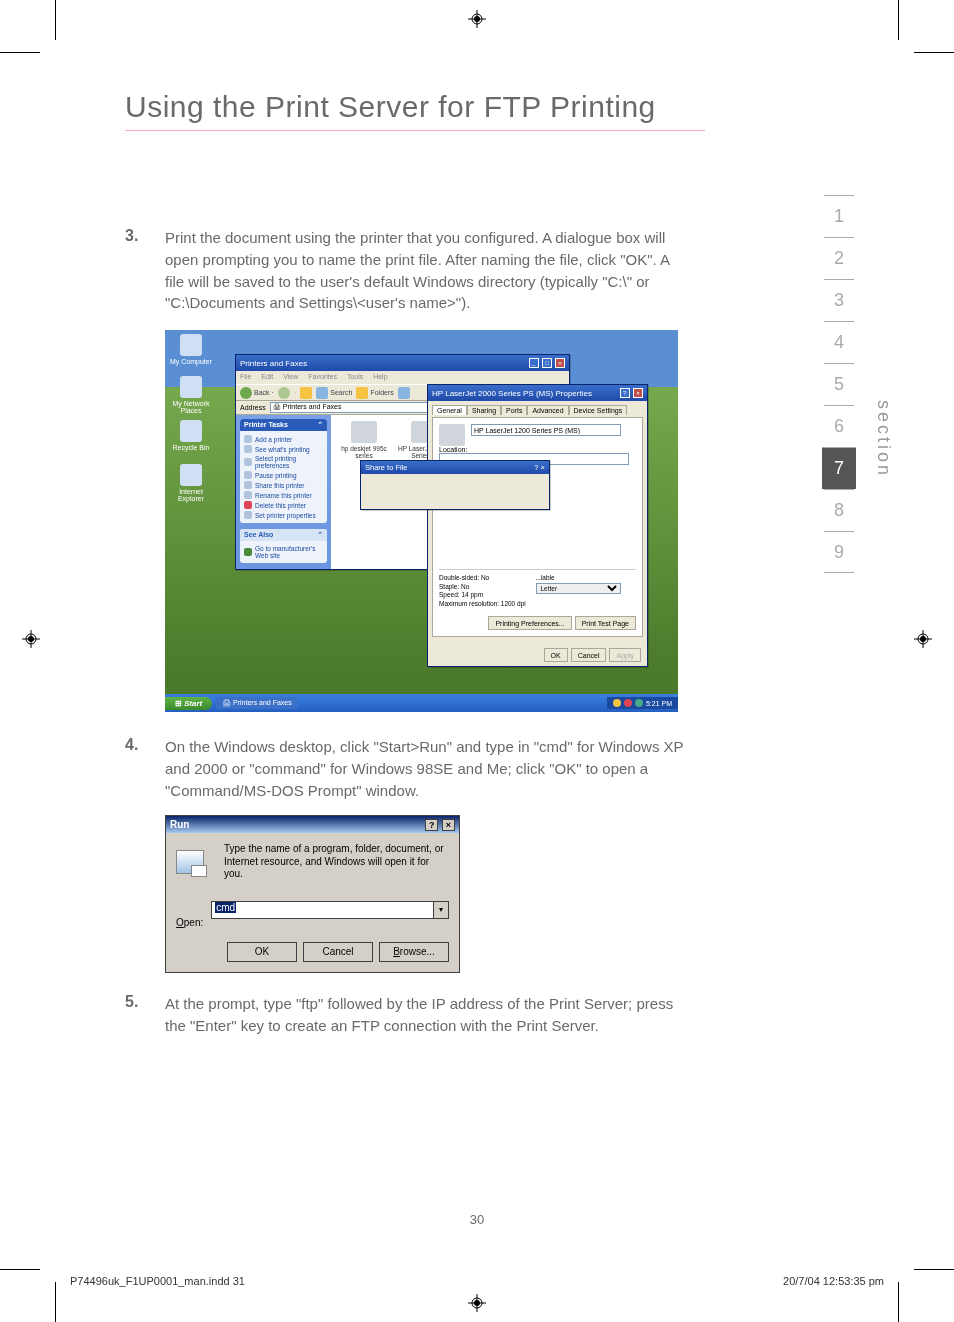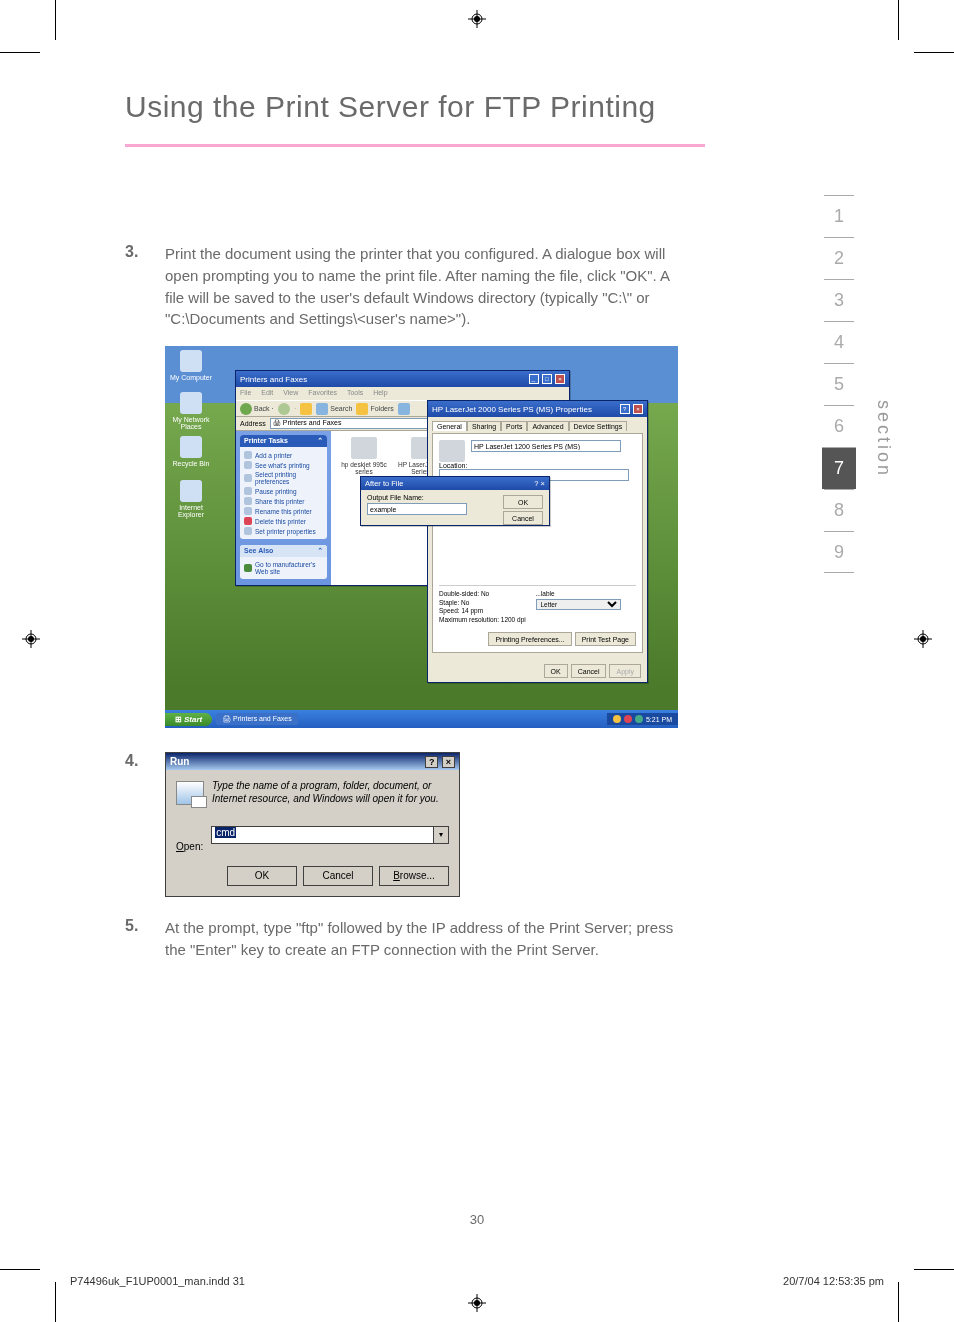--- a/index.html
+++ b/index.html
@@ -26,8 +26,8 @@
     font-weight: 300;
     color: #6a6a6a;
     letter-spacing: 0.5px;
-    border-bottom: 3px solid #f9a8d4;
-    padding-bottom: 20px;
+    border-bottom: 1px solid #f9a8d4;
+    padding-bottom: 6px;
     width: 580px;
     font-family: "Arial Narrow", Arial, sans-serif;
   }

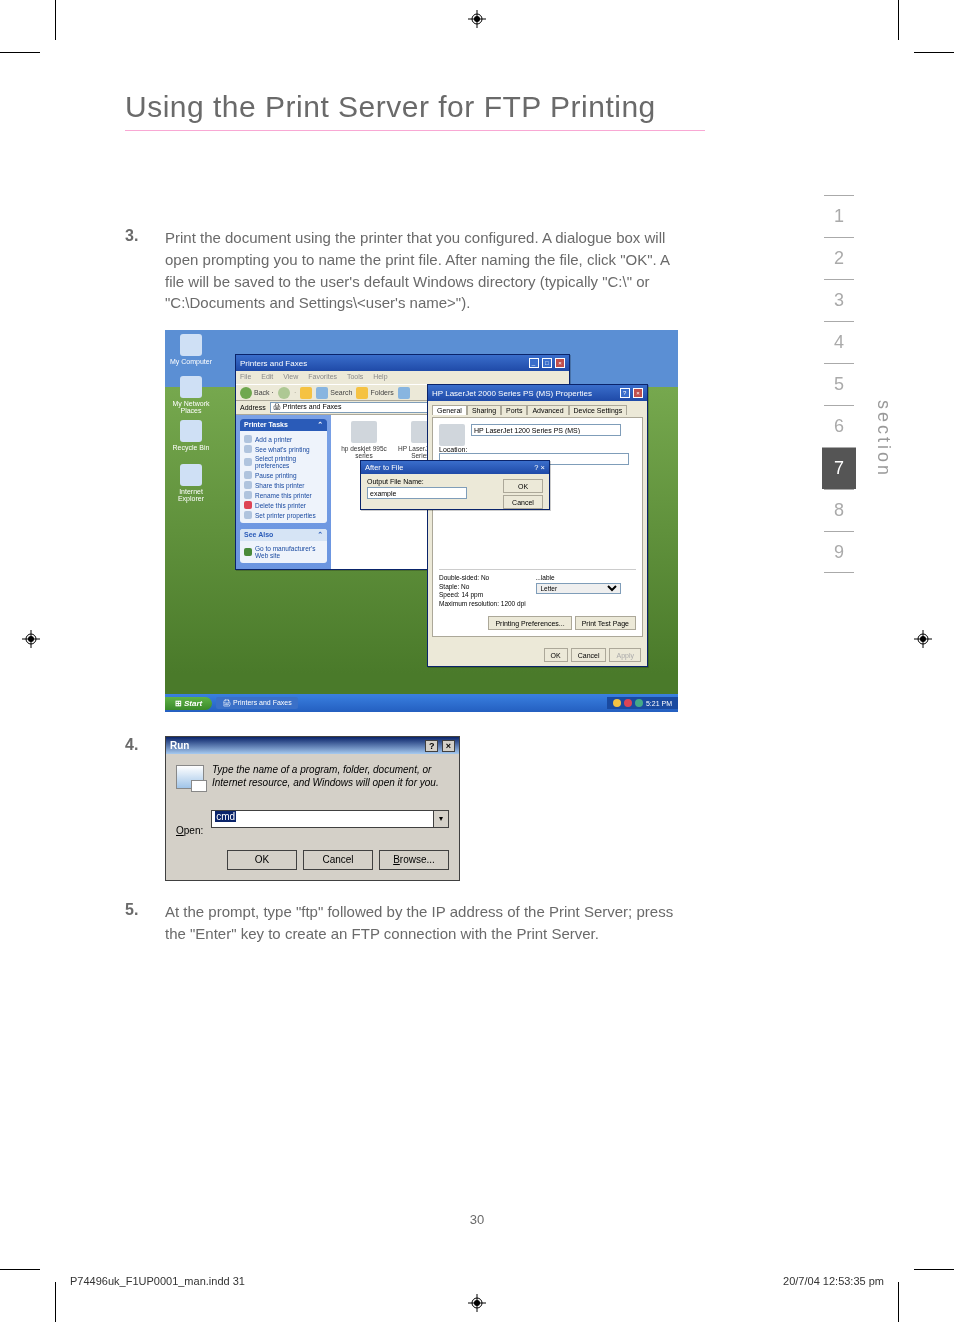--- a/index.html
+++ b/index.html
@@ -451,7 +451,7 @@
 
       <div class="xp-window ptf-win">
         <div class="ptf-titlebar">
-          <span>After to File</span>
+          <span>Share to File</span>
           <span class="btns">
             <span class="min">?</span>
             <span>×</span>

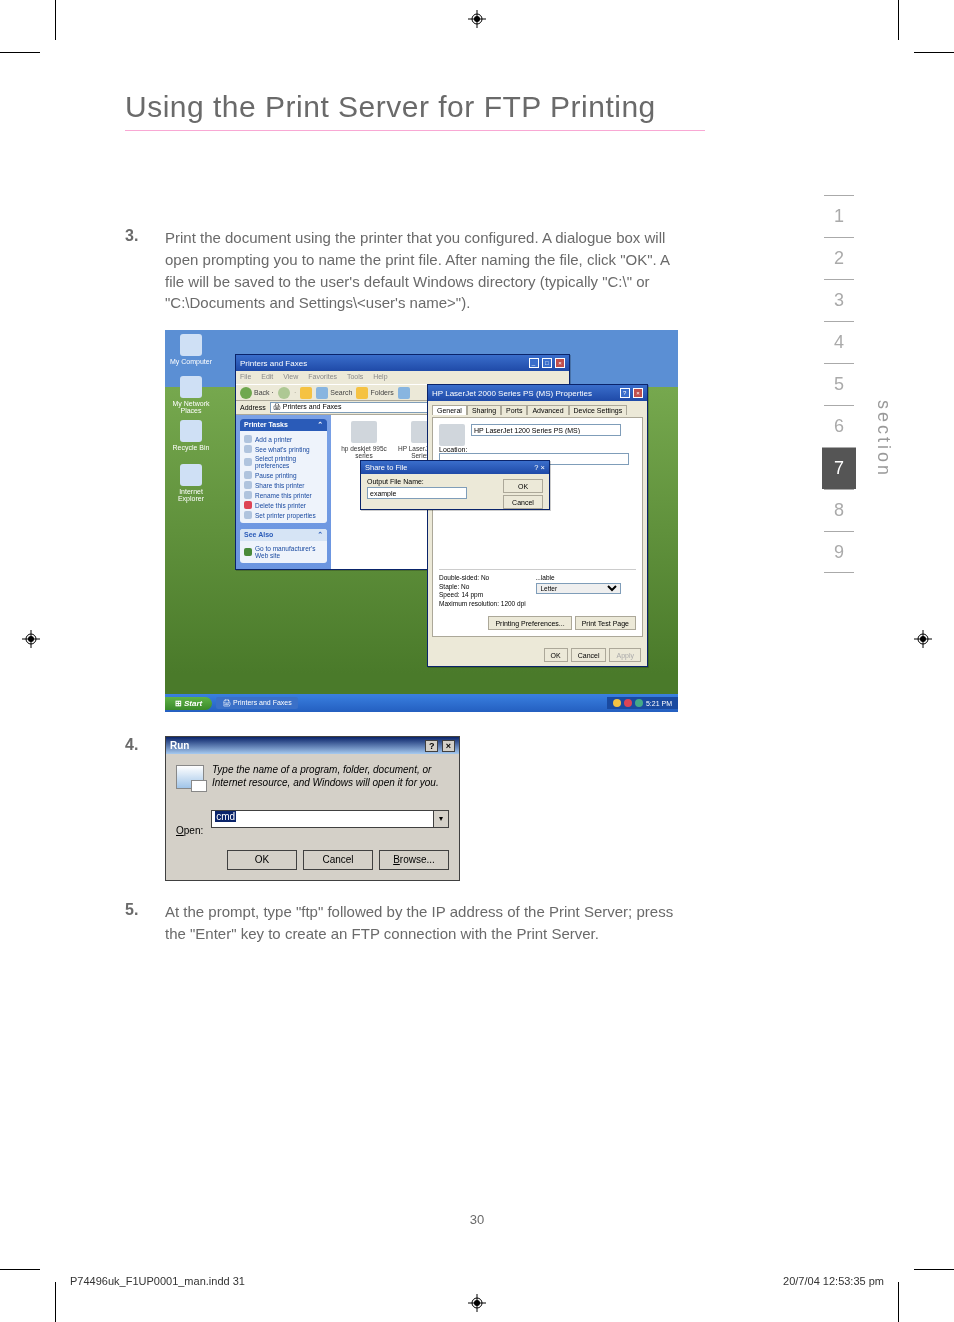--- a/index.html
+++ b/index.html
@@ -457,14 +457,6 @@
             <span>×</span>
           </span>
         </div>
-        <div class="ptf-body">
-          <div class="lbl">Output File Name:</div>
-          <input type="text" value="example" style="">
-          <div class="ptf-btns">
-            <div class="xp-btn" style="width:40px;text-align:center;">OK</div>
-            <div class="xp-btn" style="width:40px;text-align:center;">Cancel</div>
-          </div>
-        </div>
       </div>
 
       <div class="taskbar">

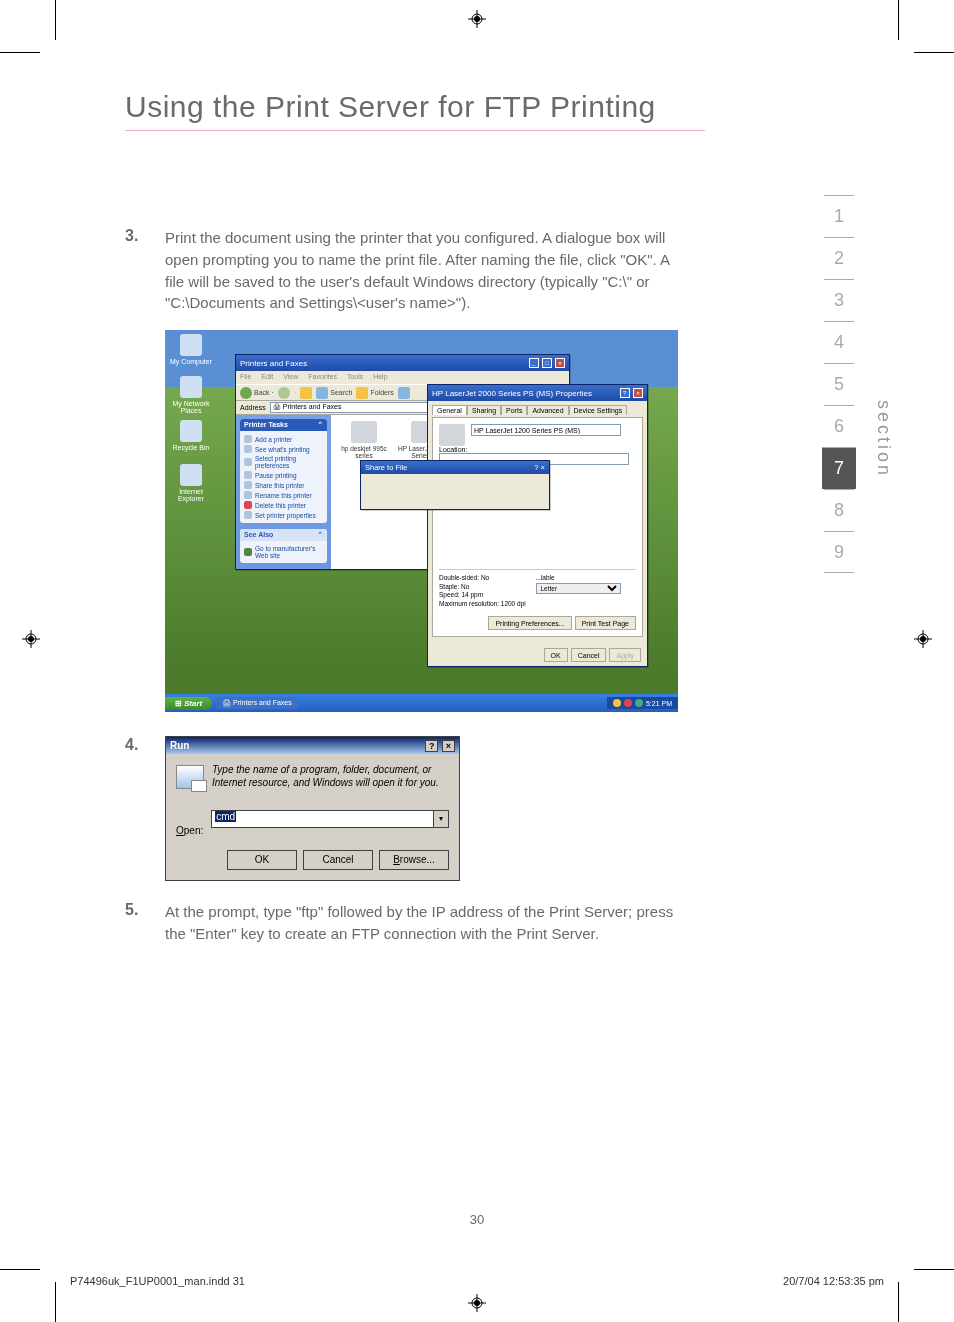--- a/index.html
+++ b/index.html
@@ -474,6 +474,7 @@
 
   <div class="step" style="margin-top:24px;">
     <div class="num">4.</div>
+    <div class="body">On the Windows desktop, click "Start&gt;Run" and type in "cmd" for Windows XP and 2000 or "command" for Windows 98SE and Me; click "OK" to open a "Command/MS-DOS Prompt" window.</div>
 
     <div class="run-shot">
       <div class="run-title">

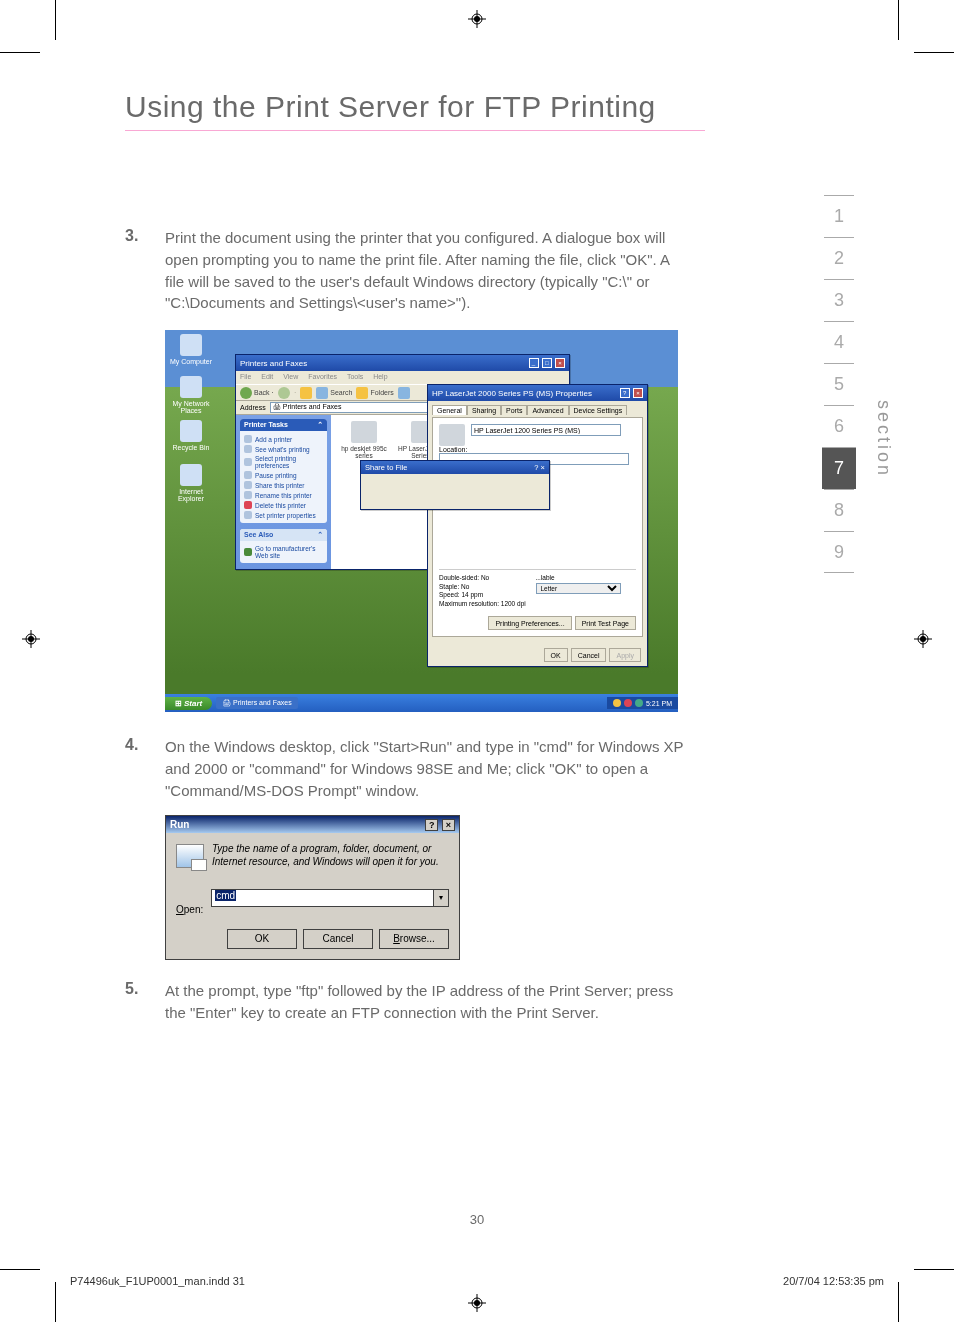--- a/index.html
+++ b/index.html
@@ -237,7 +237,7 @@
   .run-title { height:17px; background:linear-gradient(#0a246a,#a6caf0); color:#fff; font-size:10px; font-weight:bold; padding:1px 4px; display:flex; justify-content:space-between; align-items:center;}
   .run-title .btns span { display:inline-block; width:13px;height:12px; background:#d4d0c8; border:1px solid #404040; color:#000; font-size:9px; line-height:10px; text-align:center; margin-left:1px;}
   .run-body { padding:10px;}
-  .run-row1 { display:flex; gap:8px; align-items:flex-end;font-style:italic;}
+  .run-row1 { display:flex; gap:20px; align-items:center;}
   .run-icon { width:28px;height:24px; background:linear-gradient(#fff,#a0c4e8); border:1px solid #888; position:relative; flex-shrink:0;}
   .run-icon::after { content:""; position:absolute; right:-4px; bottom:-4px; width:14px; height:10px; background:#fff; border:1px solid #888;}
   .run-desc { font-size:10px; line-height:1.25; color:#000;}

